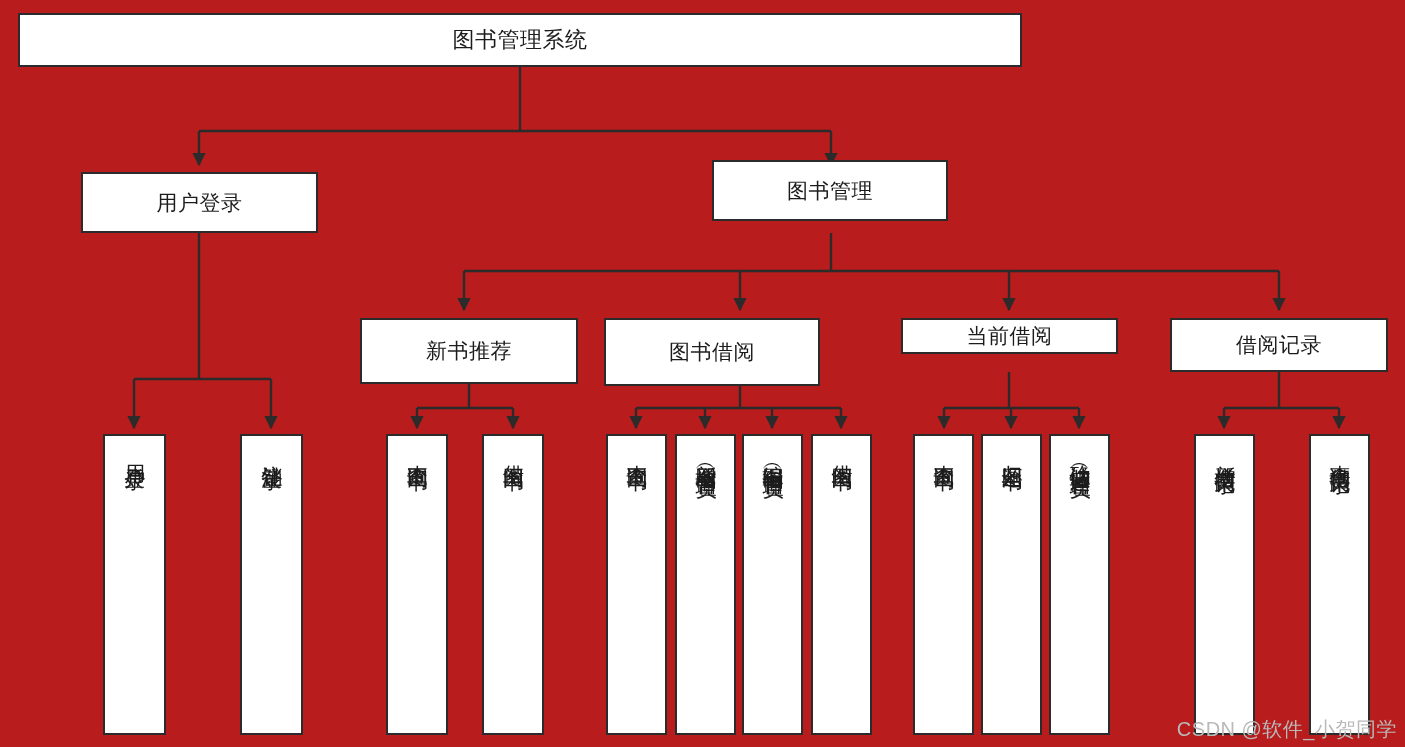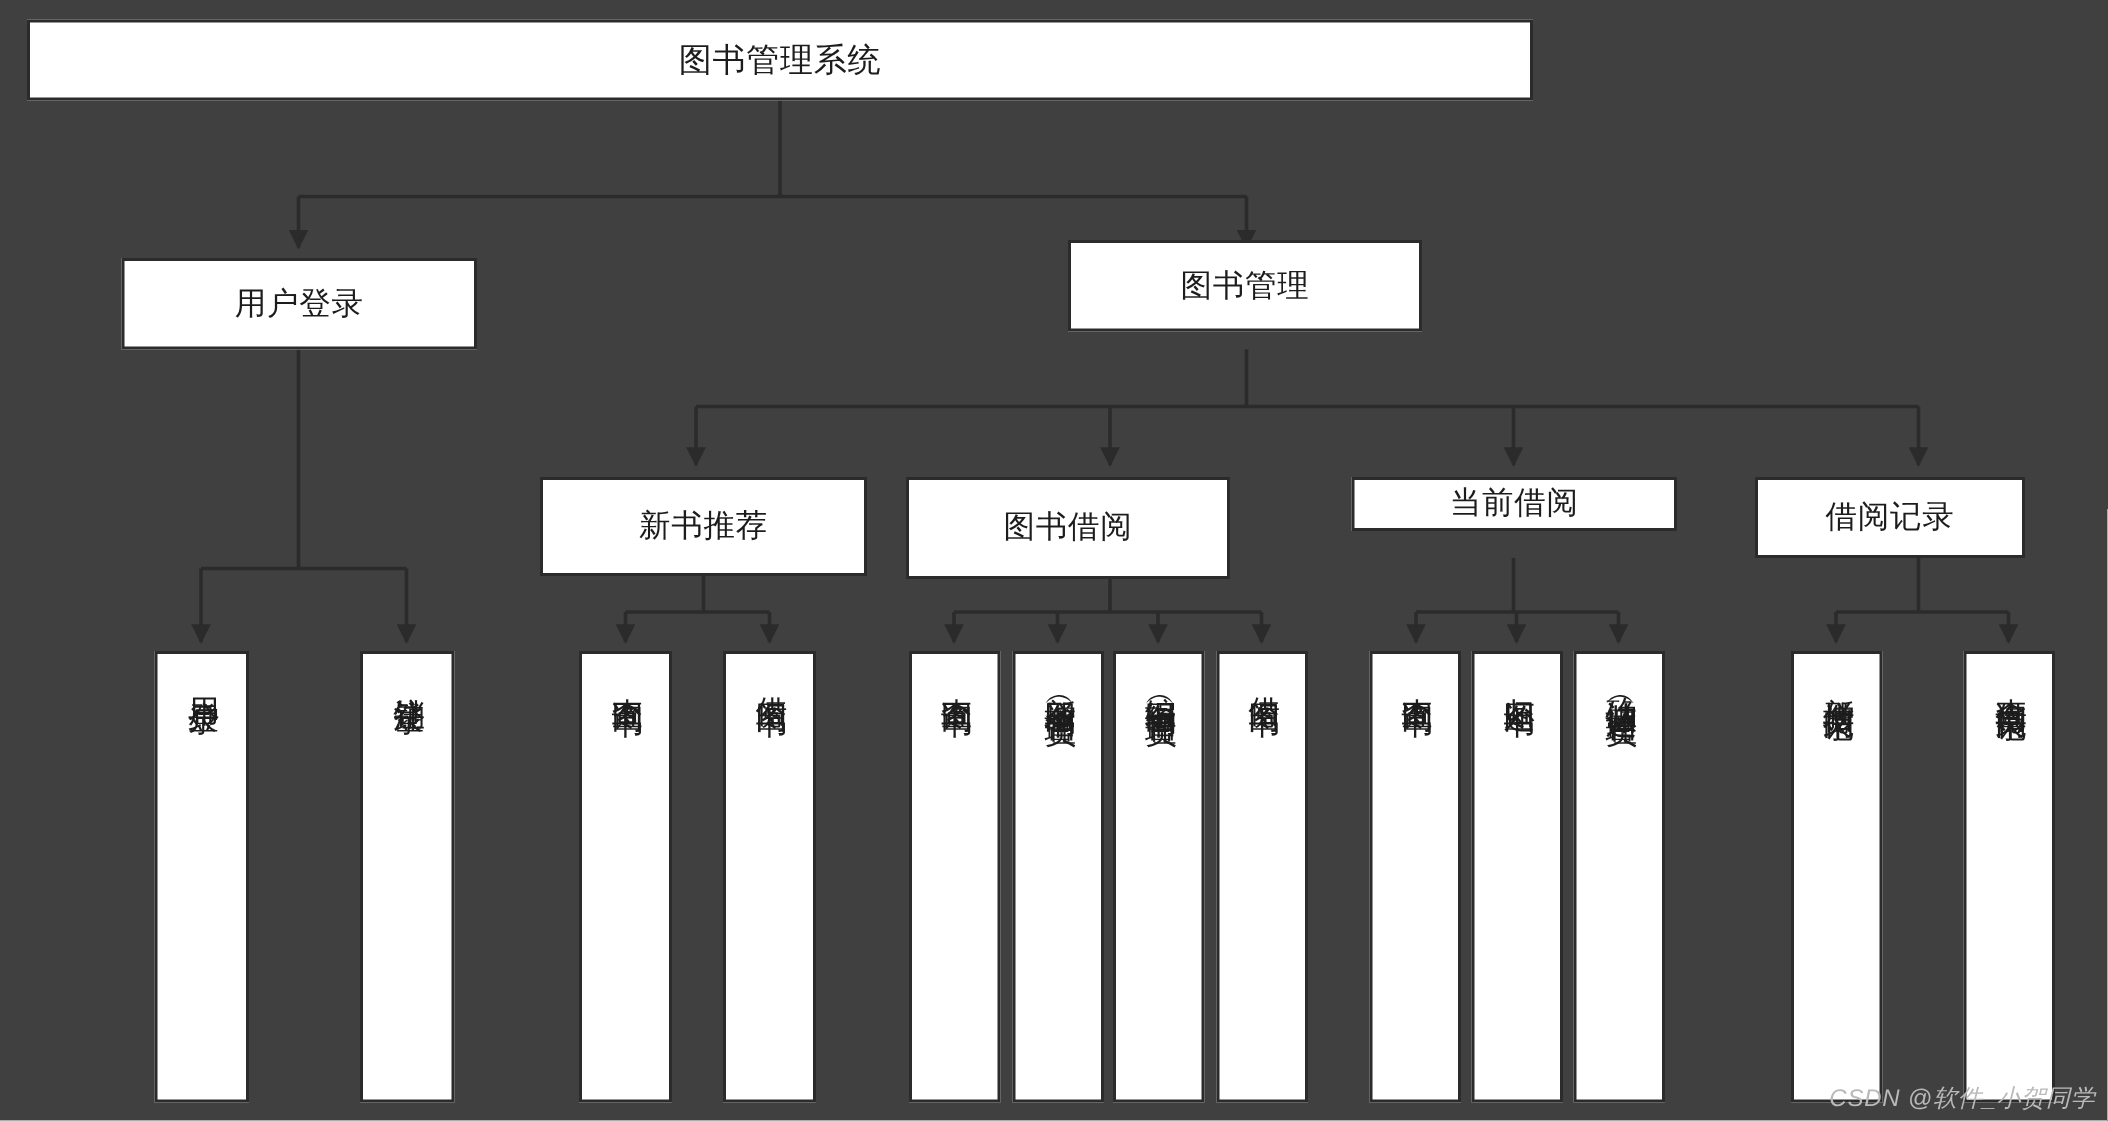--- a/index.html
+++ b/index.html
@@ -14,7 +14,7 @@
     position: relative;
     width: 1405px;
     height: 747px;
-    background: #404040;
+    background: #b91c1c;
     overflow: hidden;
   }
   #edges {

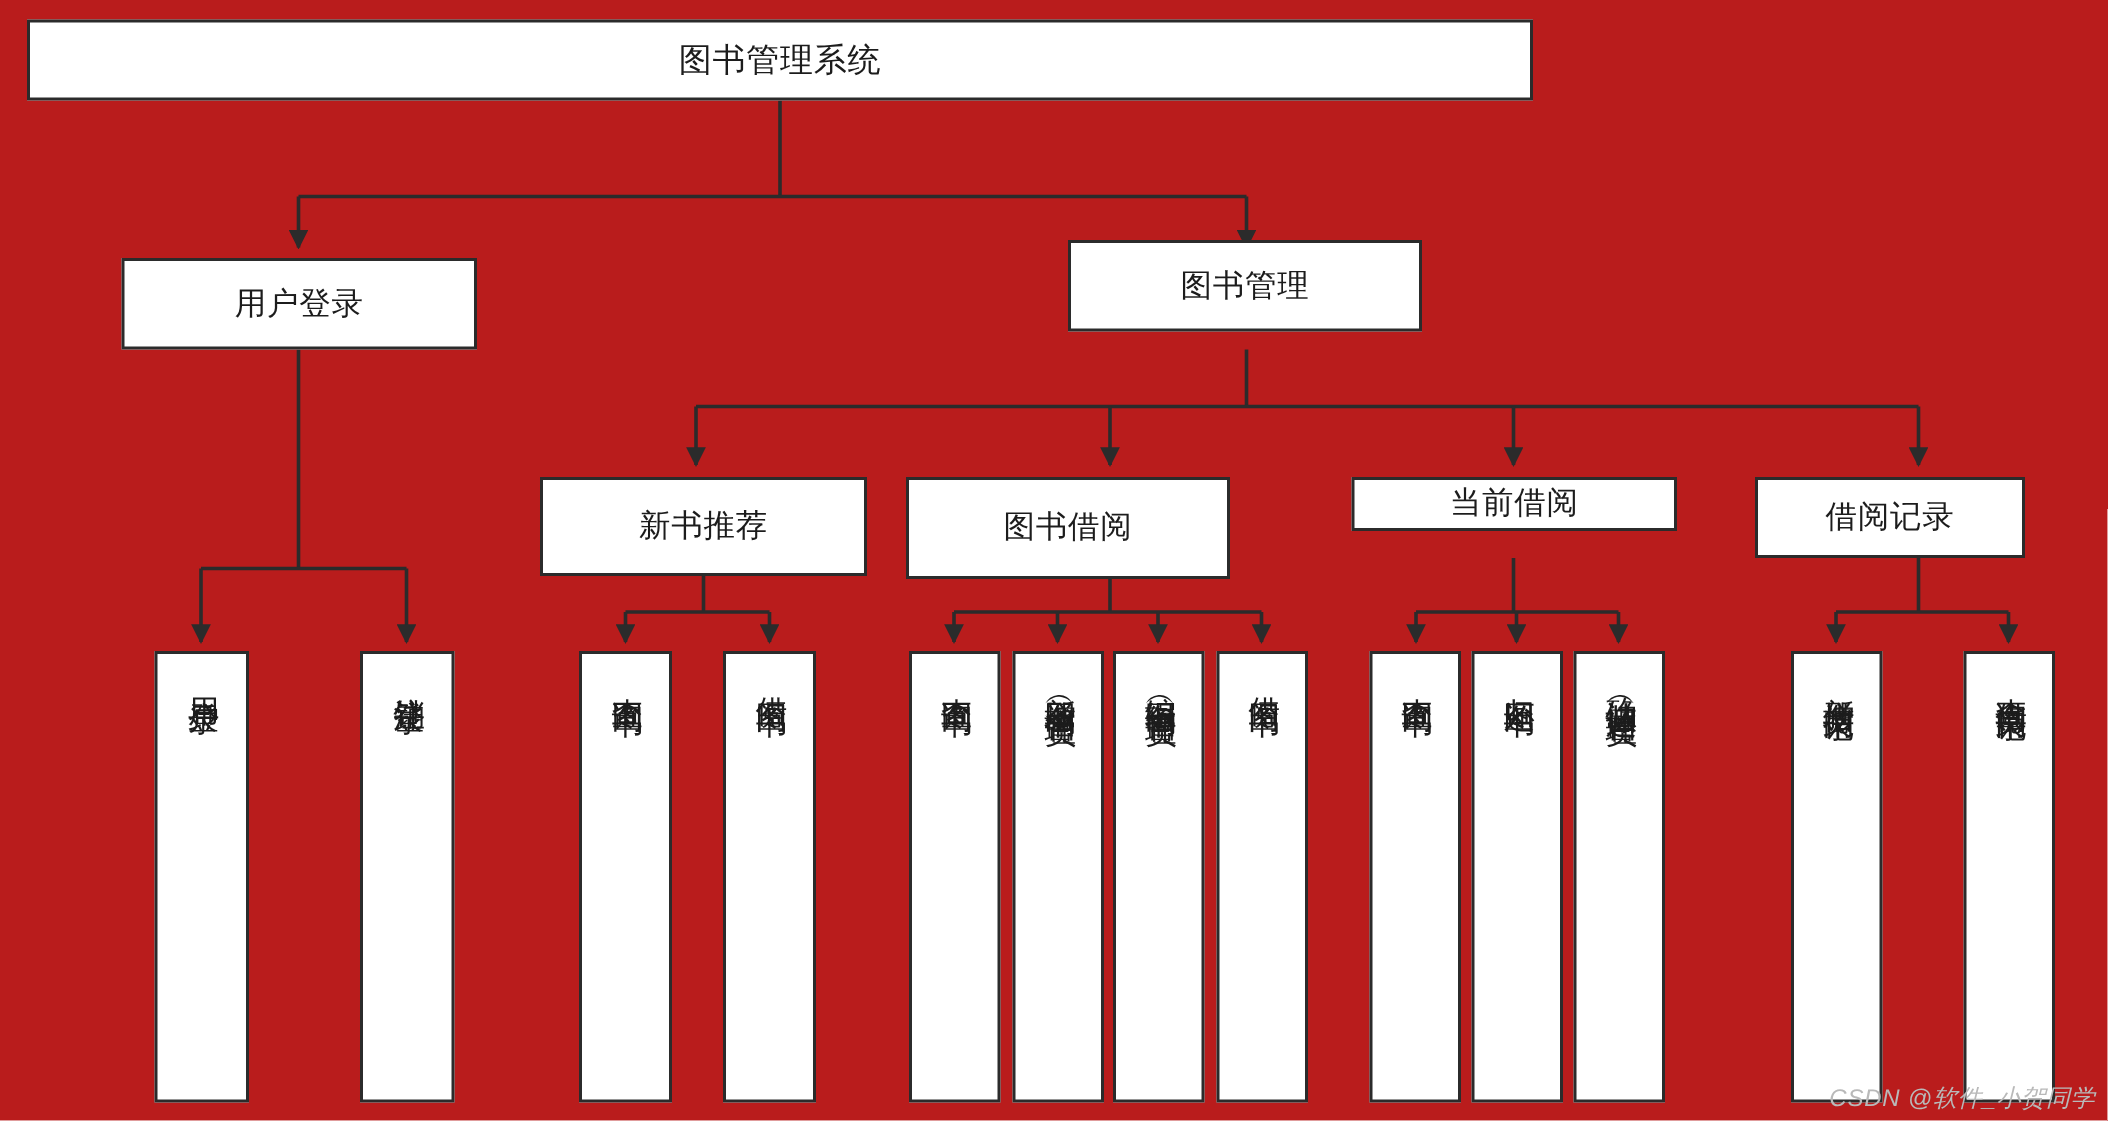--- a/index.html
+++ b/index.html
@@ -146,7 +146,7 @@
   <div class="node horiz" style="left:901px; top:318px; width:217px; height:36px;">
     <span class="label">当前借阅</span>
   </div>
-  <div class="node horiz" style="left:1170px; top:318px; width:180px; height:54px;">
+  <div class="node horiz" style="left:1170px; top:318px; width:218px; height:54px;">
     <span class="label">借阅记录</span>
   </div>
 

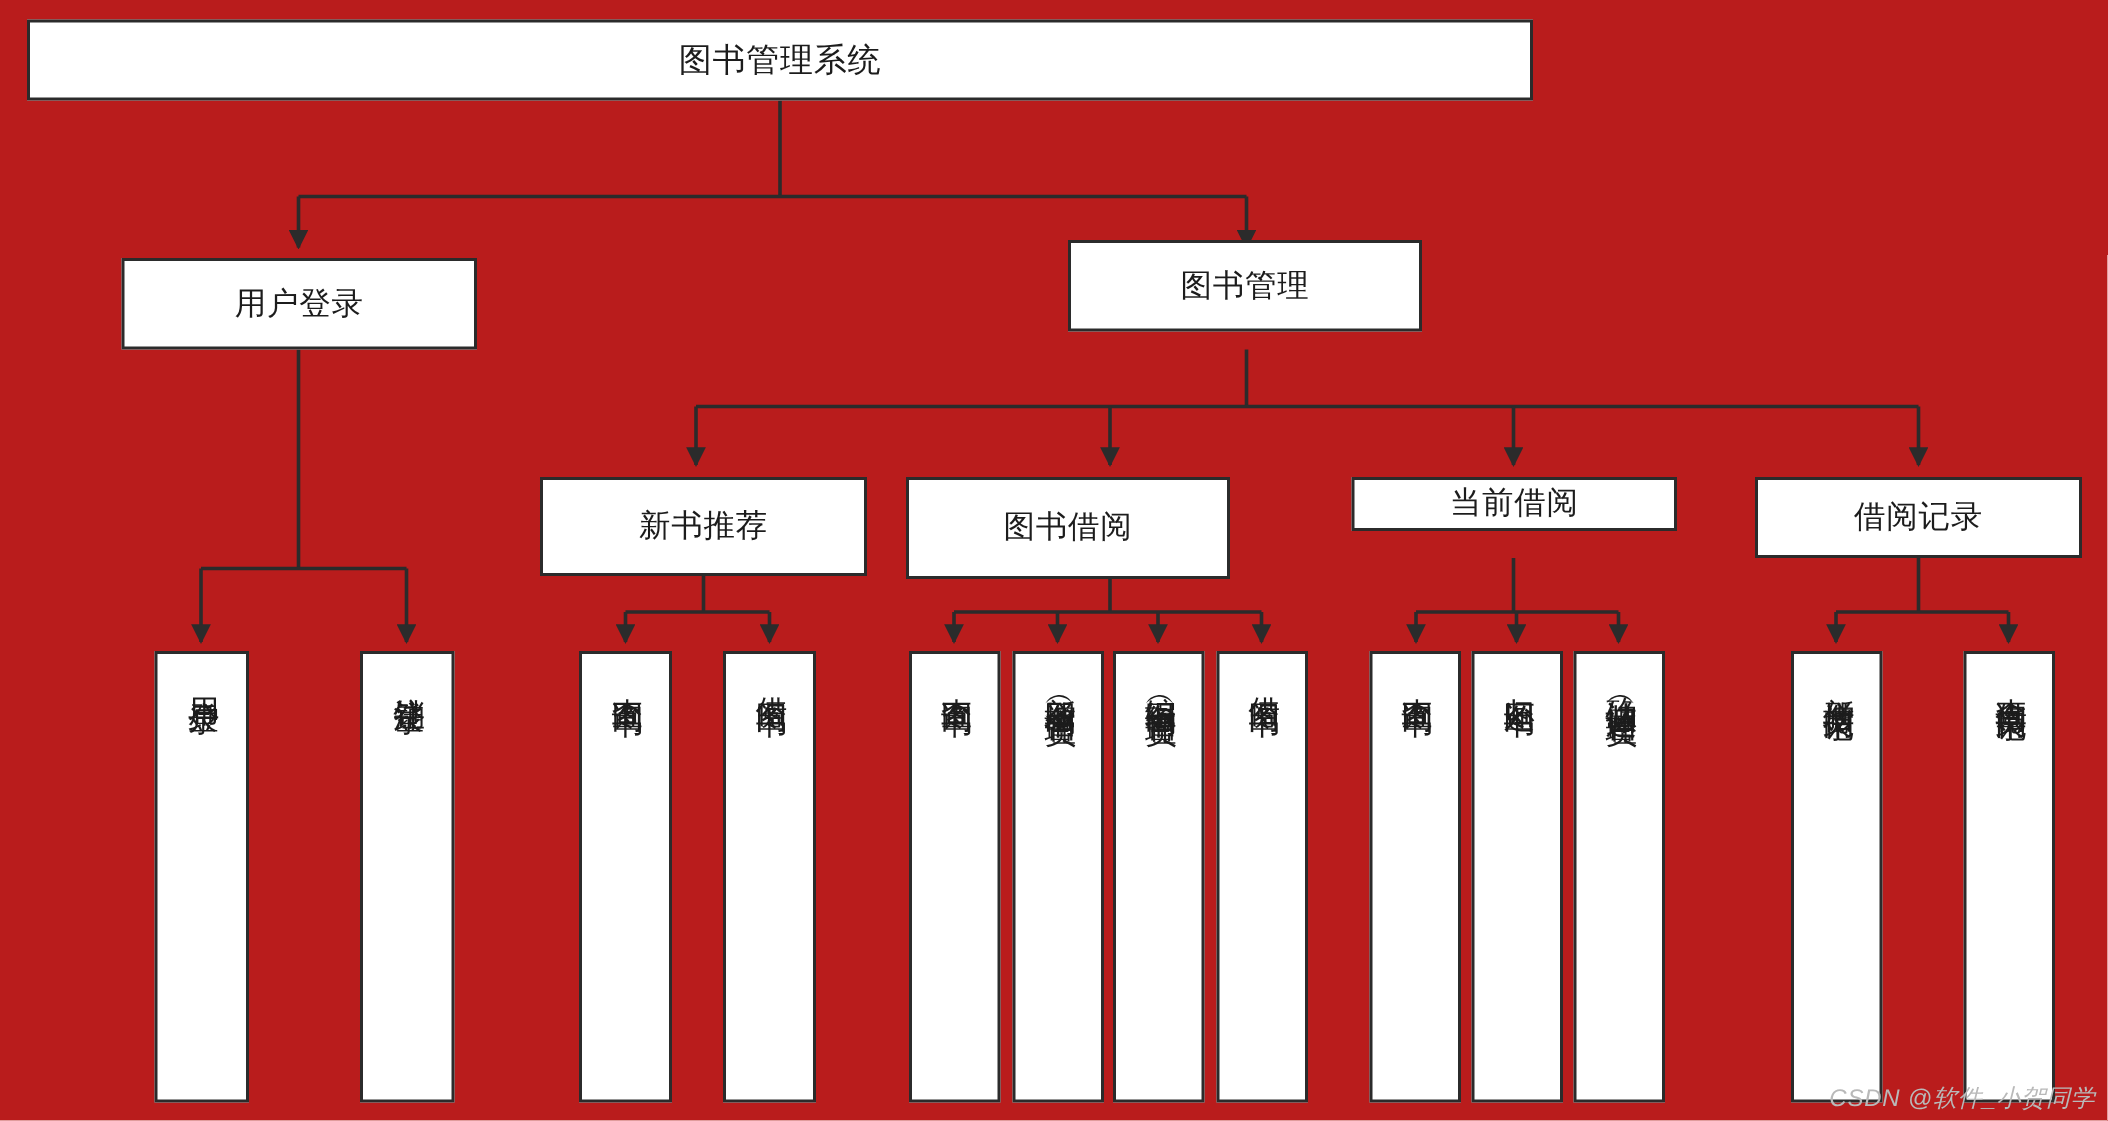--- a/index.html
+++ b/index.html
@@ -63,12 +63,11 @@
     position: absolute;
     right: 8px;
     bottom: 4px;
-    font-size: 16px;
+    font-size: 20px;
     color: #b9b9b9;
     z-index: 5;
     white-space: nowrap;
     letter-spacing: 0.5px;
-    font-style: italic;
   }
 </style>
 </head>

